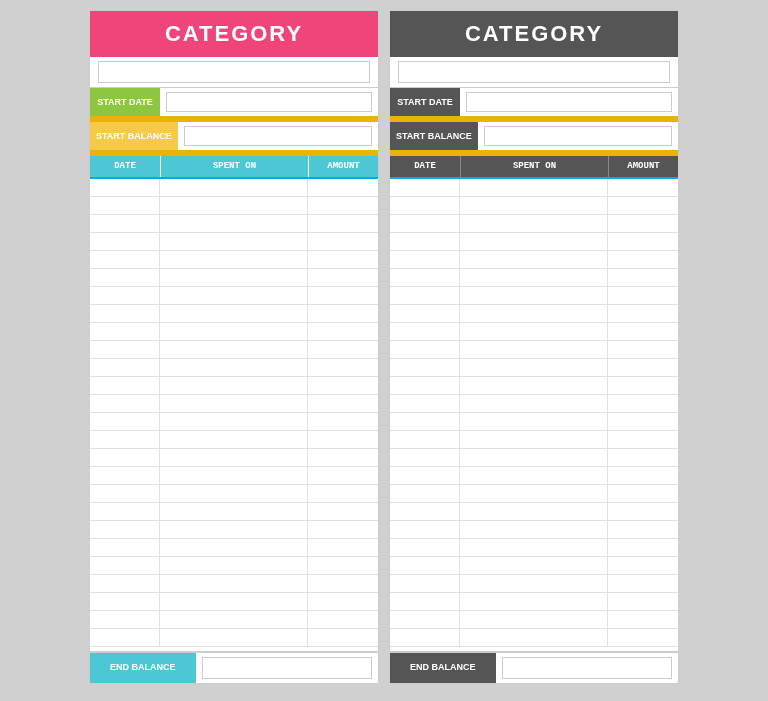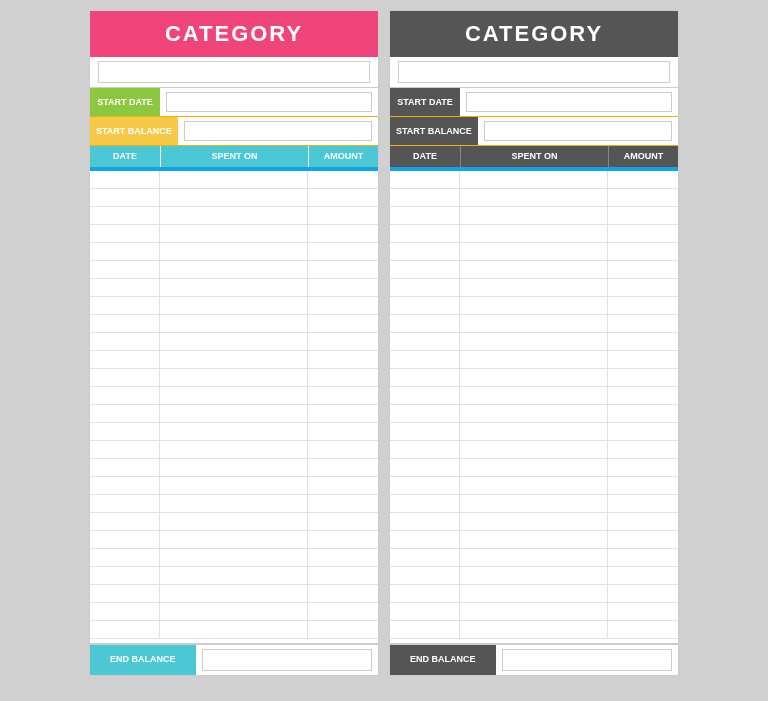--- a/index.html
+++ b/index.html
@@ -50,7 +50,7 @@
 
     .info-row {
       display: flex;
-      border-bottom: 1px solid #eab308;
+      border-bottom: 6px solid #eab308;
     }
     .info-label {
       display: flex;

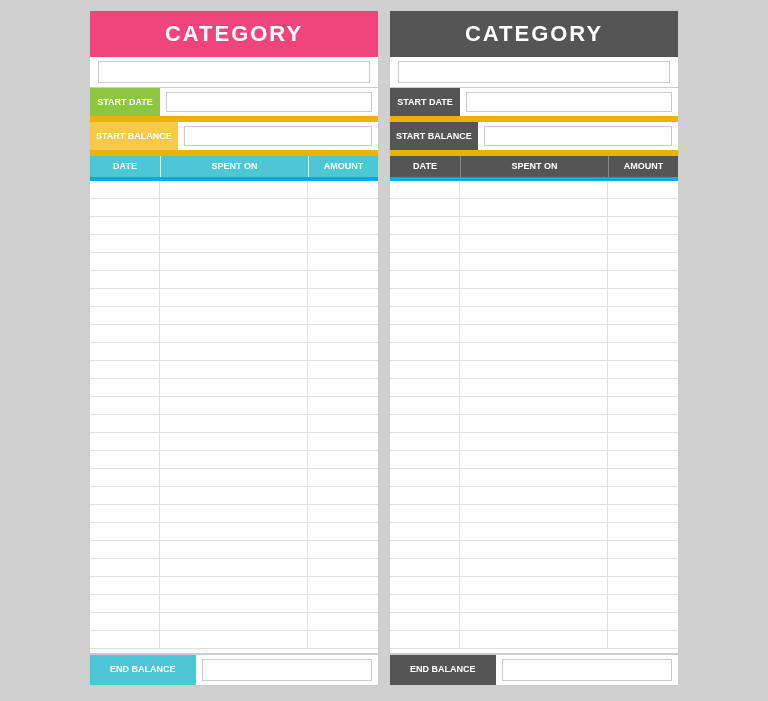--- a/index.html
+++ b/index.html
@@ -84,7 +84,8 @@
 
     .col-headers {
       display: flex;
-      border-bottom: 4px solid #0ea5e9;
+      border-bottom: 2px solid #0ea5e9;
+      font-family: Liberation Mono, monospace;
     }
     .col-hdr {
       text-align: center;

